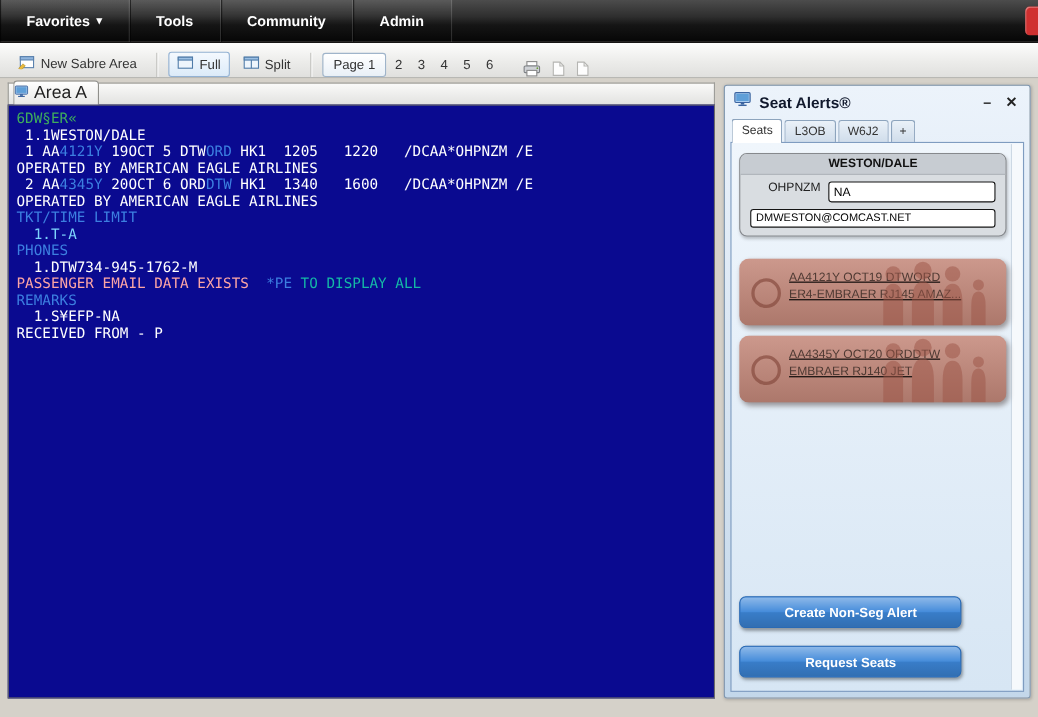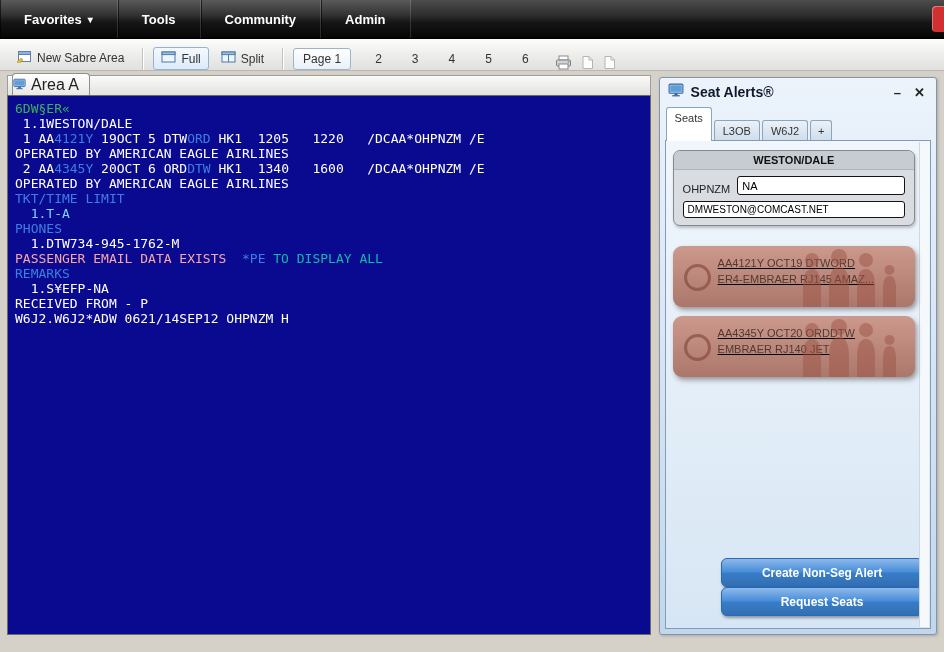--- a/index.html
+++ b/index.html
@@ -18,7 +18,7 @@
   .tb-btn{display:flex;align-items:center;gap:5px;padding:3px 7px;font-size:12px;color:#333;border:1px solid transparent;border-radius:3px;cursor:pointer;}
   .tb-btn.selected{border-color:#93b2d4;background:linear-gradient(#f4f9fe,#dcebf9);}
   .tsep{width:1px;height:22px;background:#c2c2bf;box-shadow:1px 0 0 #fff;margin:0 6px;}
-  .page-tabs{display:flex;align-items:center;gap:18px;}
+  .page-tabs{display:flex;align-items:center;gap:2px;}
   .page-tab{font-size:12px;color:#333;padding:3px 6px;cursor:pointer;}
   .page-tab.active{border:1px solid #9fb4ca;background:linear-gradient(#fff,#e9f0f7);border-radius:3px;padding:3px 9px;}
   .tb-icons{display:flex;align-items:center;gap:9px;margin-left:16px;}

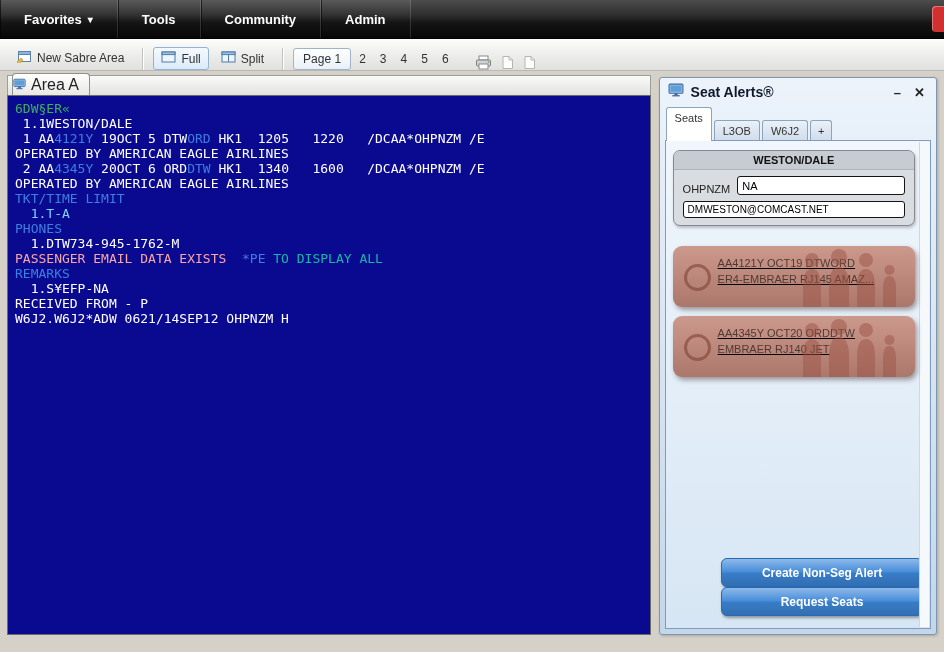--- a/index.html
+++ b/index.html
@@ -41,7 +41,7 @@
   .win-btn{font-size:13px;font-weight:bold;color:#222;cursor:pointer;padding:0 3px;}
   .panel-tabs{display:flex;align-items:flex-end;gap:2px;padding:3px 6px 0;}
   .ptab{font-size:11px;color:#333;background:linear-gradient(#eaf1f8,#d0ddeb);border:1px solid #8da4bd;border-bottom:none;border-radius:3px 3px 0 0;padding:4px 8px 3px;cursor:pointer;}
-  .ptab.active{background:#fff;position:relative;z-index:2;margin-bottom:-1px;padding-bottom:17px;}
+  .ptab.active{background:#fff;position:relative;z-index:2;margin-bottom:-1px;padding-bottom:5px;}
   .ptab.small{padding:4px 7px 3px;}
   .panel-body{flex:1;margin:0 5px 5px;border:1px solid #7f9cc0;background:linear-gradient(#f0f6fc,#d7e6f4);position:relative;display:flex;flex-direction:column;padding:7px 7px 8px;overflow:hidden;}
   .scroll-strip{position:absolute;top:1px;bottom:1px;right:1px;width:9px;background:#f6f9fc;border-left:1px solid #ccd8e4;}

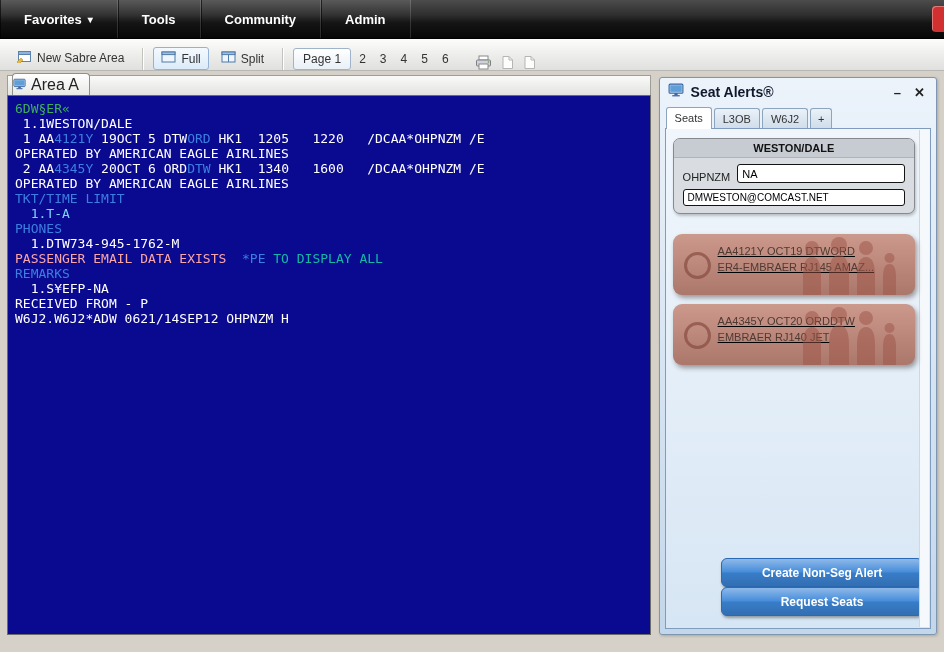--- a/index.html
+++ b/index.html
@@ -48,7 +48,7 @@
 
   .pnr-box{border:1px solid #86898d;border-radius:7px;background:#d9dde1;margin:2px 8px 0 0;box-shadow:1px 2px 3px rgba(0,0,0,.22);overflow:hidden;padding-bottom:7px;}
   .pnr-header{background:#c7ccd2;text-align:center;font-size:11px;font-weight:bold;color:#111;padding:3px 0;border-bottom:1px solid #aeb4ba;}
-  .pnr-row{display:flex;align-items:flex-end;gap:7px;padding:6px 9px 1px;}
+  .pnr-row{display:flex;align-items:flex-start;gap:7px;padding:6px 9px 1px;margin-left:16px;}
   .pnr-loc{font-size:11px;color:#222;}
   .pnr-input{flex:1;height:17px;border:1px solid #141414;border-radius:3px;font-size:11px;padding:0 4px;font-family:inherit;background:#fff;}
   .pnr-email{display:block;width:calc(100% - 18px);margin:5px 9px 0;height:17px;border:1px solid #141414;border-radius:3px;font-size:10px;padding:0 4px;font-family:inherit;box-sizing:border-box;background:#fff;}

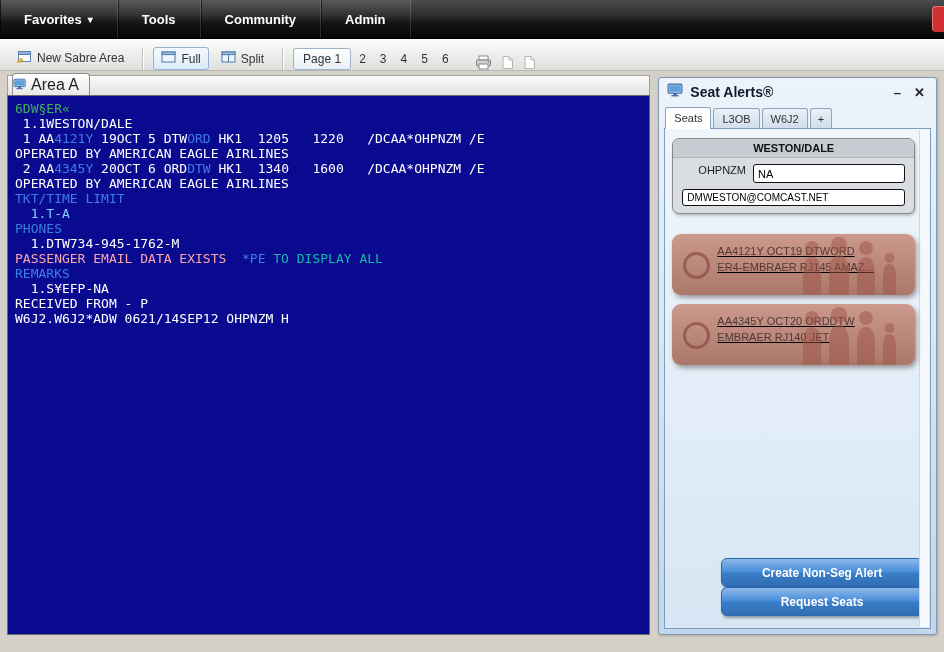--- a/index.html
+++ b/index.html
@@ -182,7 +182,6 @@
           <div class="term-line"><span style="color: rgb(60, 127, 224);">REMARKS</span></div>
           <div class="term-line"><span style="color: rgb(255, 255, 255);">  1.S¥EFP-NA</span></div>
           <div class="term-line"><span style="color: rgb(255, 255, 255);">RECEIVED FROM - P</span></div>
-          <div class="term-line"><span style="color: rgb(255, 255, 255);">W6J2.W6J2*ADW 0621/14SEP12 OHPNZM H</span></div>
         </div>
     </div>
 

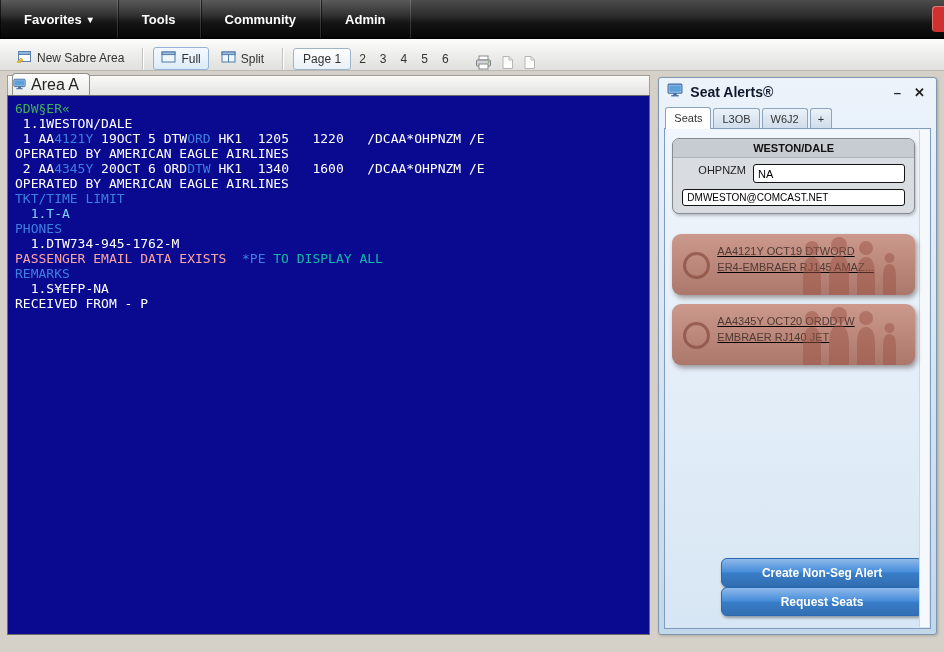--- a/index.html
+++ b/index.html
@@ -60,7 +60,7 @@
   .alert-line2{font-size:11px;margin-top:4px;}
   .fam-svg{position:absolute;right:2px;top:1px;}
 
-  .btn-col{margin-top:auto;display:flex;flex-direction:column;align-items:flex-end;gap:0;padding-bottom:4px;}
+  .btn-col{margin-top:auto;display:flex;flex-direction:column;align-items:flex-start;gap:16px;padding-bottom:4px;}
   .blue-btn{width:202px;height:29px;border:1px solid #2a6ab4;border-radius:6px;color:#fff;font-weight:bold;font-size:12px;font-family:inherit;cursor:pointer;background:linear-gradient(rgba(255,255,255,.42),rgba(255,255,255,.05) 48%,rgba(0,0,0,.08) 52%,rgba(0,0,0,.18)),var(--accent,#3d87d9);box-shadow:1px 2px 3px rgba(0,0,0,.35);}
 </style>
 </head>

